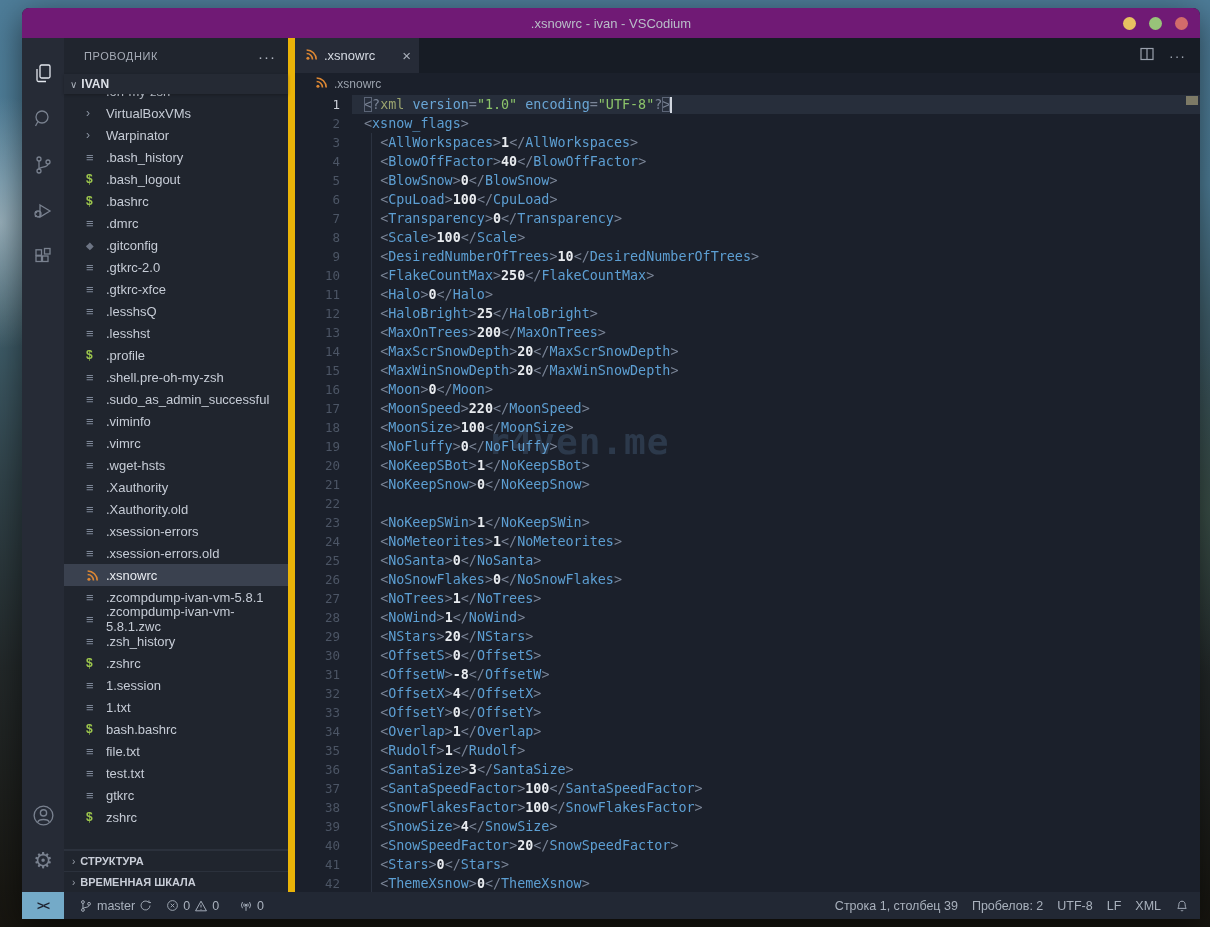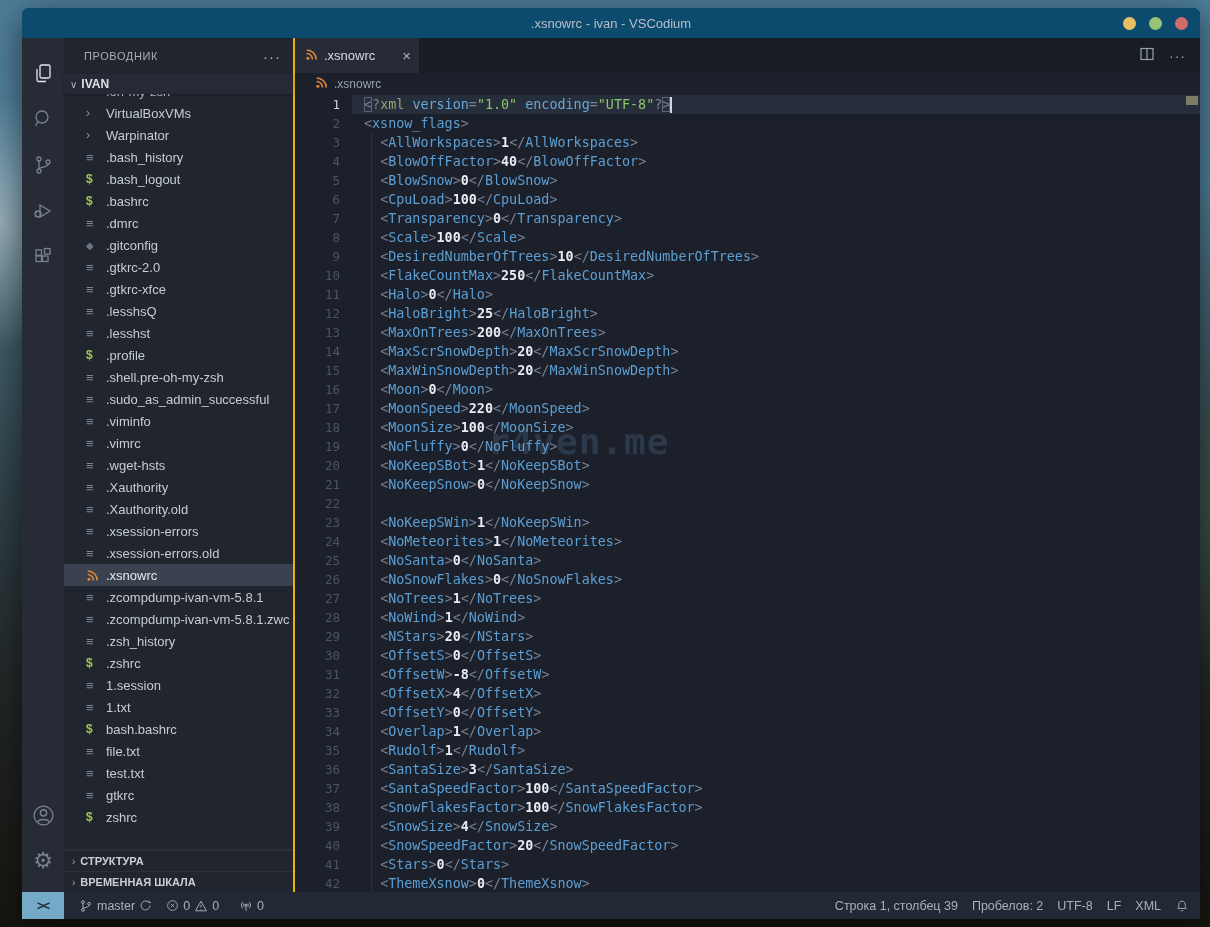--- a/index.html
+++ b/index.html
@@ -17,7 +17,7 @@
     display:flex; flex-direction:column;
   }
   
-  .titlebar { height:30px; background:#0c4a6e; display:flex; align-items:center; justify-content:center; position:relative; flex:0 0 30px; }
+  .titlebar { height:30px; background:#701a75; display:flex; align-items:center; justify-content:center; position:relative; flex:0 0 30px; }
   .titlebar .title { color:#b9bec8; font-size:13px; }
   .winbtns { position:absolute; right:12px; top:0; height:100%; display:flex; align-items:center; gap:13px; }
   .wbtn { width:13px; height:13px; border-radius:50%; }

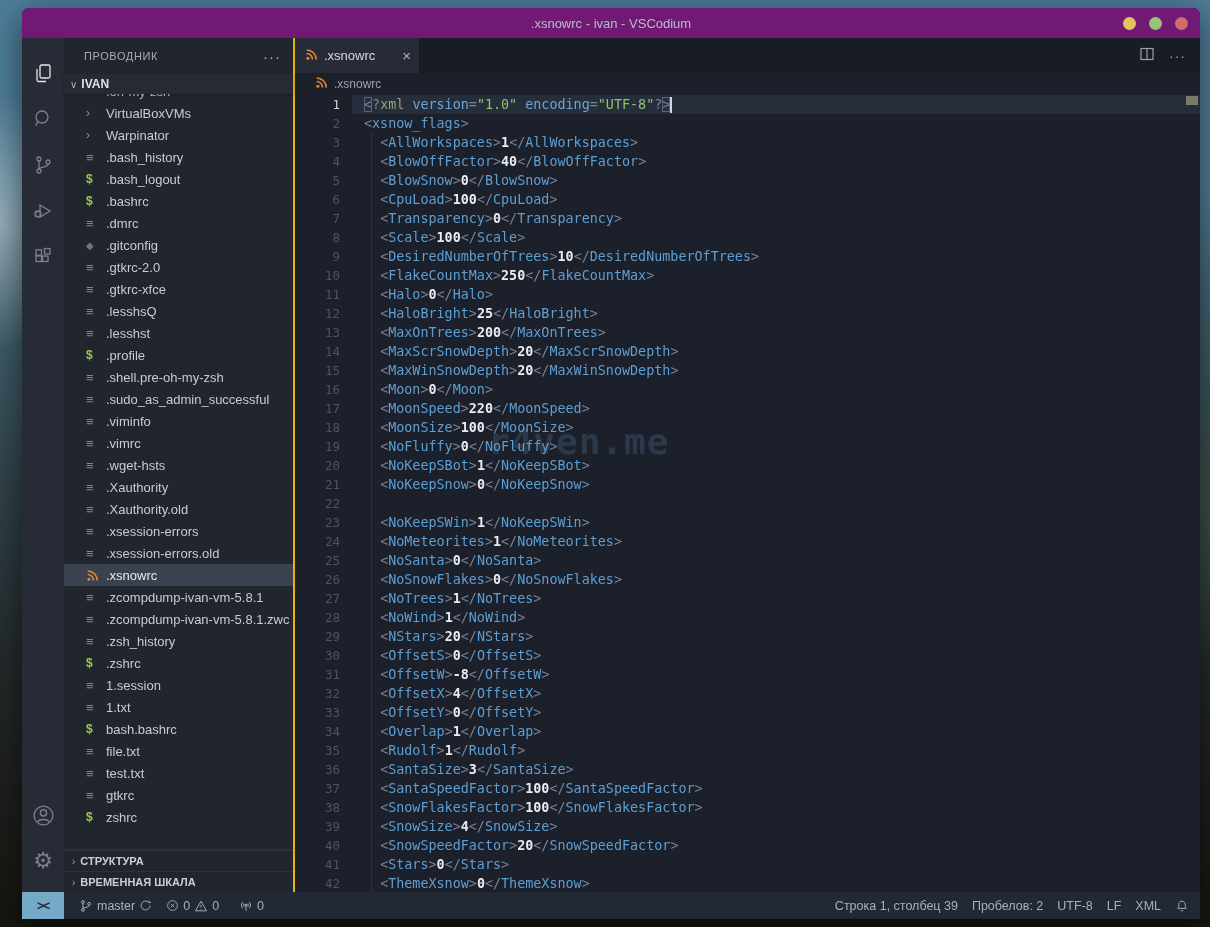--- a/index.html
+++ b/index.html
@@ -32,7 +32,7 @@
   .act-bottom { margin-top:auto; display:flex; flex-direction:column; align-items:center; padding-bottom:8px; }
   .gear-glyph { font-size:22px; color:#79818f; line-height:1; }
   
-  .sidebar { width:231px; background:#20252e; border-right:2px solid #eab308; display:flex; flex-direction:column; flex:0 0 231px; min-height:0; }
+  .sidebar { width:231px; background:#20252e; border-right:7px solid #eab308; display:flex; flex-direction:column; flex:0 0 231px; min-height:0; }
   .sb-header { height:36px; display:flex; align-items:center; padding:0 12px 0 20px; color:#a6acb7; font-size:11px; letter-spacing:.6px; flex:0 0 36px; }
   .sb-header .more { margin-left:auto; color:#aeb4bf; font-size:15px; letter-spacing:1px; cursor:default; }
   .sb-section { height:20px; background:#252a34; display:flex; align-items:center; padding-left:6px; color:#dde1e8; font-size:12px; font-weight:bold; flex:0 0 20px; box-shadow:0 1px 3px rgba(0,0,0,.25); }

